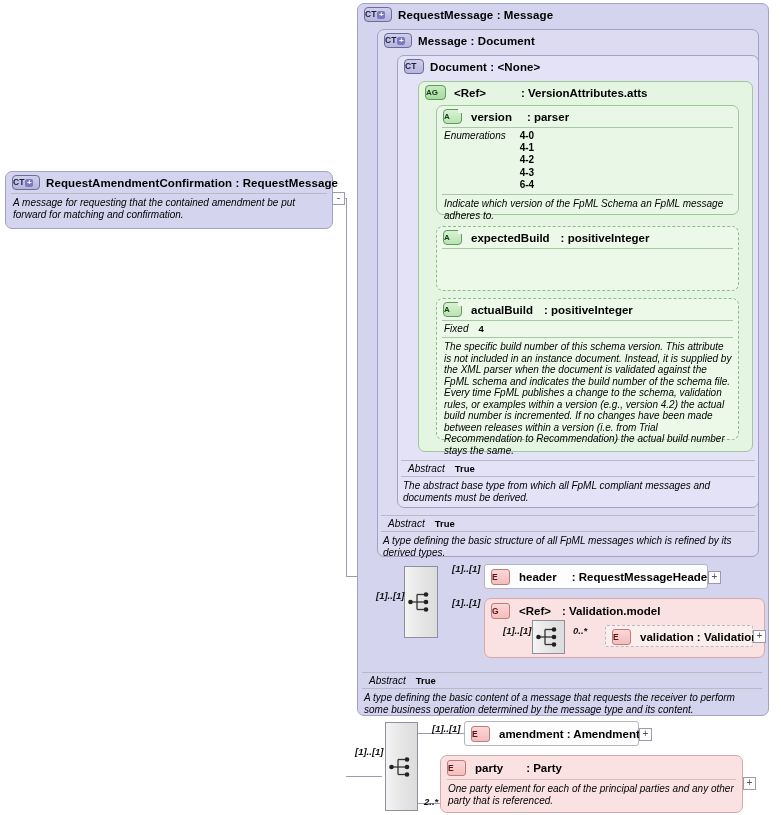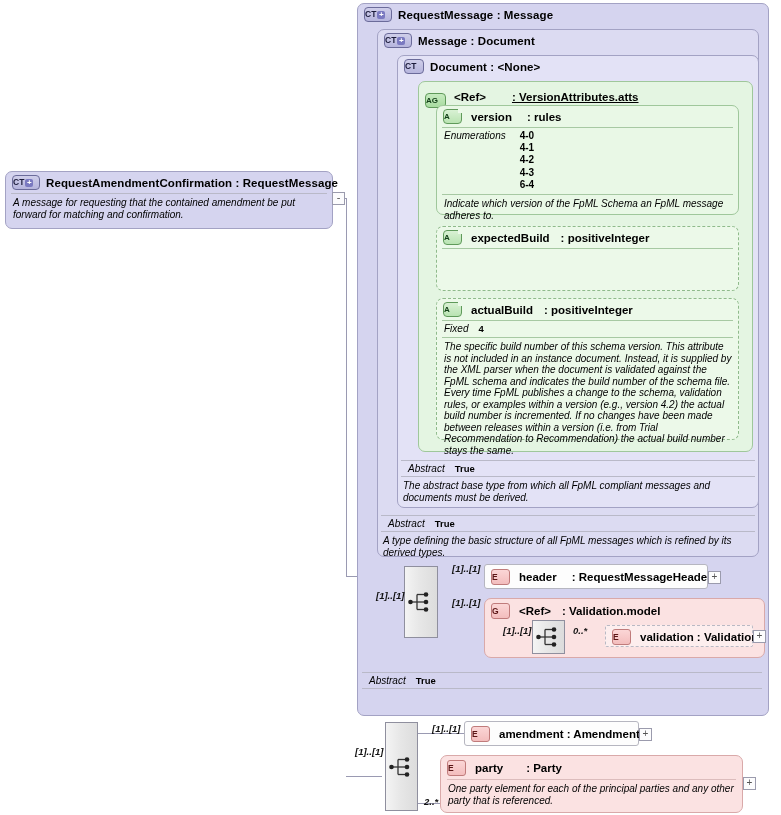--- a/index.html
+++ b/index.html
@@ -42,7 +42,7 @@
   .b-ctp{width:18px;height:13px;border:1px solid #6b6b9a;border-radius:4px;
         background:linear-gradient(#cfceea,#b6b5dd);color:#1b1b3a;}
   .b-ag{width:19px;height:13px;border:1px solid #5f9a5a;border-radius:4px;
-        background:linear-gradient(#c6ebc0,#a8dba0);color:#14401a;font-size:8px;margin-top:8px;}
+        background:linear-gradient(#c6ebc0,#a8dba0);color:#14401a;font-size:8px;}
   .b-a{width:17px;height:13px;border:1px solid #5f9a5a;border-radius:4px;
         background:linear-gradient(#d9f1d4,#b9e3b2);color:#14401a;font-size:8px;
         position:relative;}

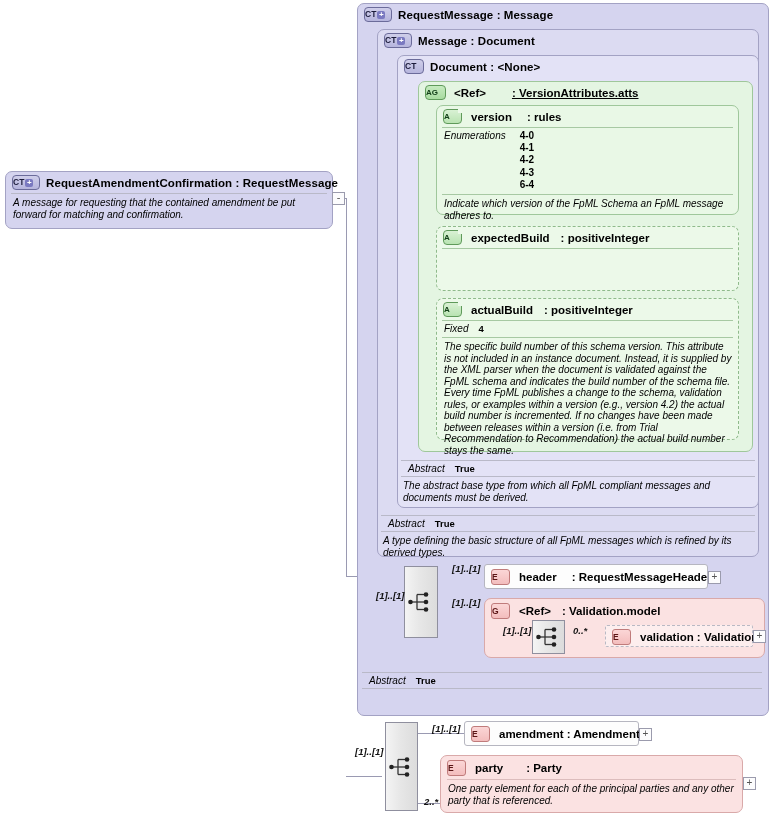--- a/index.html
+++ b/index.html
@@ -191,7 +191,7 @@
   <div class="hdr" style="gap:8px;">
     <span class="badge b-ag">AG</span>
     <span class="ttl2">&lt;Ref&gt;</span>
-    <span class="ttl2" style="margin-left:18px;text-decoration:underline;">: VersionAttributes.atts</span>
+    <span class="ttl2" style="margin-left:27px;">: VersionAttributes.atts</span>
   </div>
 </div>
 

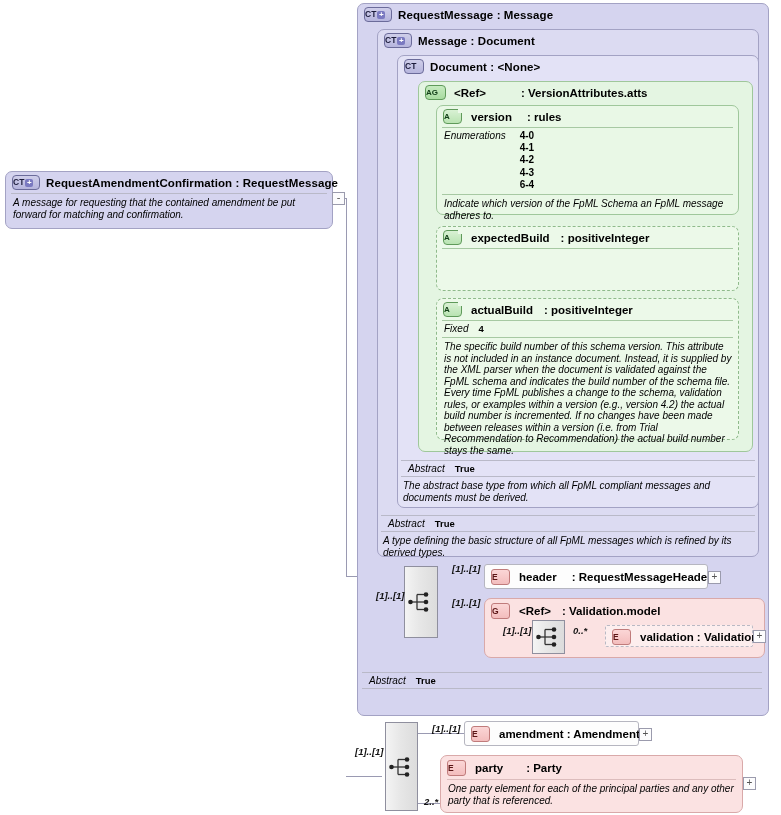--- a/index.html
+++ b/index.html
@@ -199,7 +199,7 @@
   <div class="hdr" style="gap:9px;">
     <span class="badge b-a">A</span>
     <span class="ttl2">version</span>
-    <span class="ttl2" style="margin-left:6px;">: rules</span>
+    <span class="ttl2" style="margin-left:6px;">: parser</span>
   </div>
   <div class="sepg"></div>
   <div class="enum">

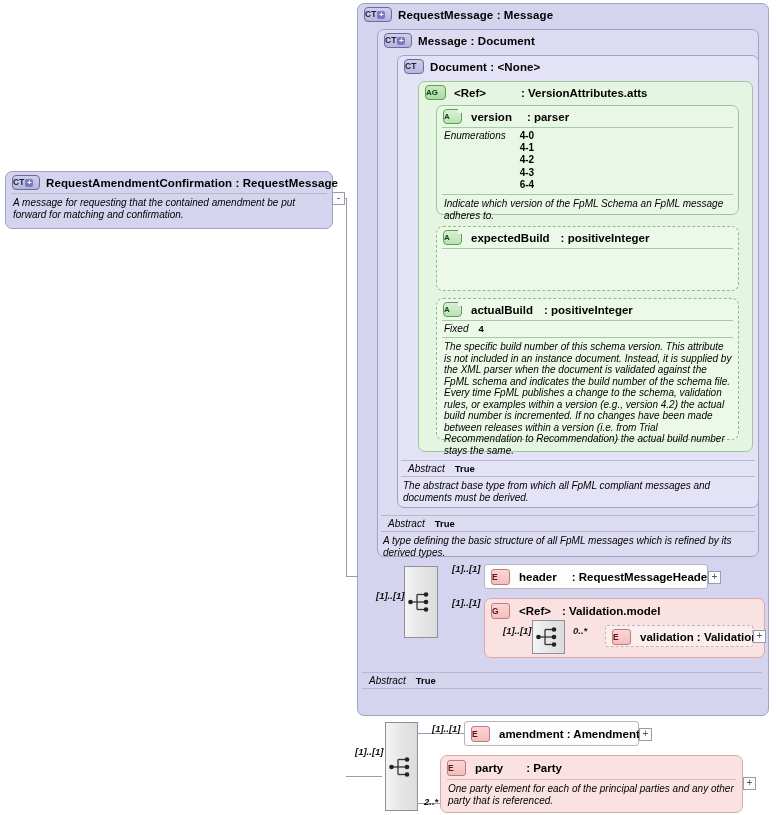--- a/index.html
+++ b/index.html
@@ -148,6 +148,7 @@
     <span class="v">True</span>
   </div>
   <div class="sep" style="margin:0;"></div>
+  <div class="desc" style="padding-left:2px;">A type defining the basic content of a message that requests the receiver to perform some business operation determined by the message type and its content.</div>
 </div>
 
 <div class="node ct2" style="left:377px;top:29px;width:382px;height:528px;">

